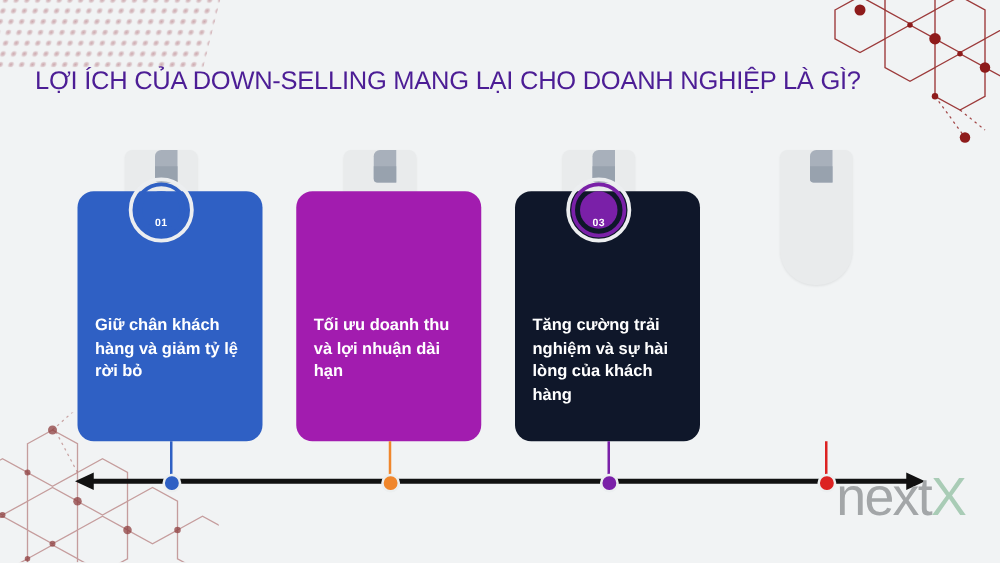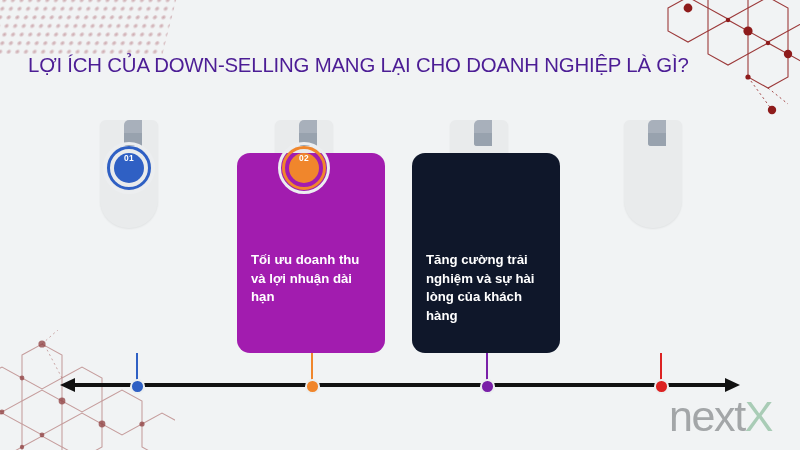--- a/index.html
+++ b/index.html
@@ -71,7 +71,7 @@
   .badge-inner{
     position:absolute;left:7px;top:7px;right:7px;bottom:7px;border-radius:50%;
     background:currentColor;
-    display:flex;align-items:flex-start;justify-content:center;
+    display:flex;align-items:flex-end;justify-content:center;
   }
   .badge-num{
     font-size:8.4px;font-weight:bold;color:#ffffff;letter-spacing:.3px;

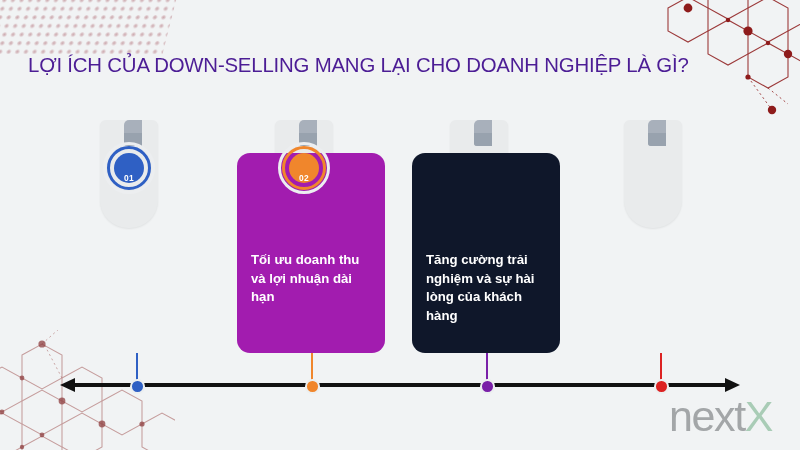--- a/index.html
+++ b/index.html
@@ -214,13 +214,6 @@
       <div class="card" style="background:#a21caf">
         <div class="card-text">Tối ưu doanh thu và lợi nhuận dài hạn</div>
       </div>
-      <div class="badge" style="color:#f0862c">
-        <div class="badge-halo"></div>
-        <div class="badge-ring"></div>
-        <div class="badge-inner">
-          <span class="badge-num">02</span>
-        </div>
-      </div>
     </div>
 
     <div class="card-wrap c2">

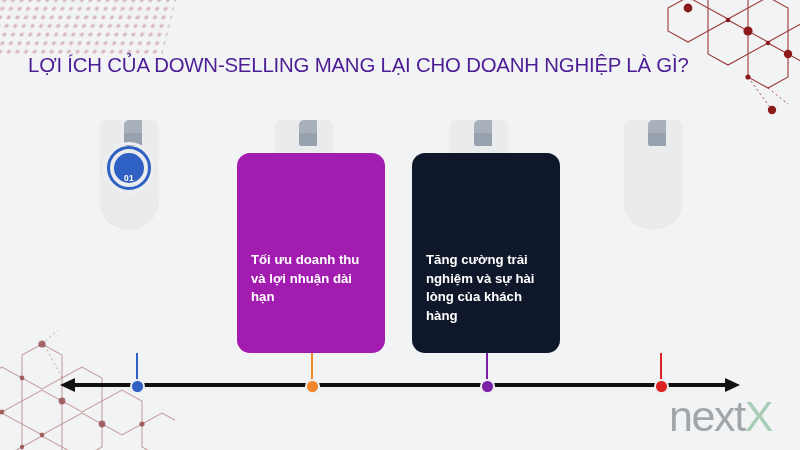--- a/index.html
+++ b/index.html
@@ -223,6 +223,13 @@
       <div class="card" style="background:#0f172a">
         <div class="card-text">Tăng cường trải nghiệm và sự hài lòng của khách hàng</div>
       </div>
+      <div class="badge" style="color:#7a20a8">
+        <div class="badge-halo"></div>
+        <div class="badge-ring"></div>
+        <div class="badge-inner">
+          <span class="badge-num">03</span>
+        </div>
+      </div>
     </div>
 
     <div class="card-wrap c3">

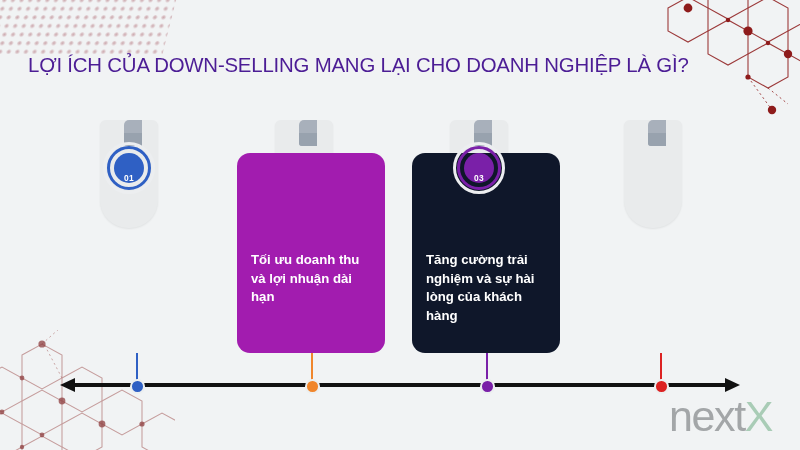--- a/index.html
+++ b/index.html
@@ -198,6 +198,9 @@
       <div class="ribbon">
         <div class="ribbon-fold"></div>
       </div>
+      <div class="card" style="background:#2f60c4">
+        <div class="card-text">Giữ chân khách hàng và giảm tỷ lệ rời bỏ</div>
+      </div>
       <div class="badge" style="color:#2f60c4">
         <div class="badge-halo"></div>
         <div class="badge-ring"></div>

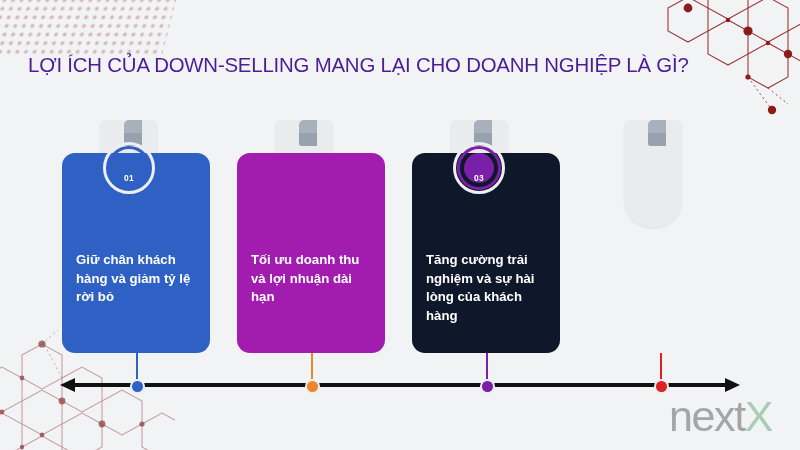--- a/index.html
+++ b/index.html
@@ -108,7 +108,7 @@
 
   
   .logo{
-    position:absolute;right:28px;bottom:12px;
+    position:absolute;right:28px;bottom:30px;
     font-size:43px;font-weight:normal;letter-spacing:-1.4px;line-height:1;
   }
   .logo .l-next{color:#a3a6a8;}

